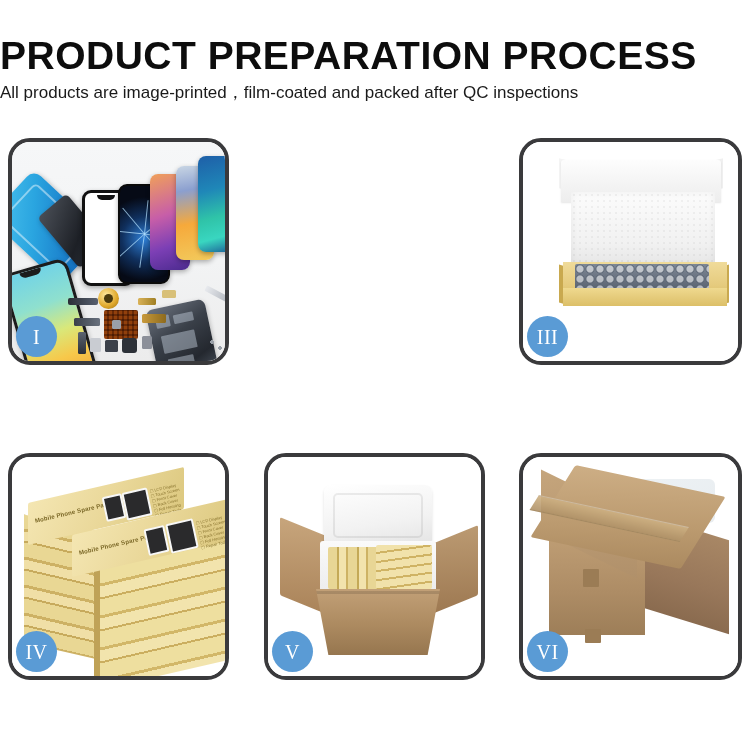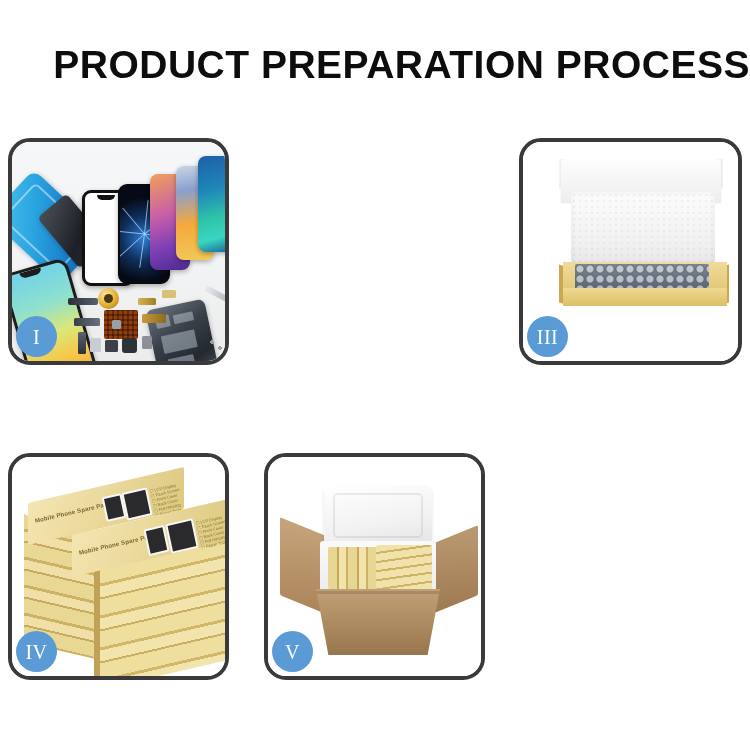--- a/index.html
+++ b/index.html
@@ -19,10 +19,10 @@
   .header {
     position: absolute;
     left: 0;
-    top: 9px;
+    top: 0;
     width: 644px;
     height: 130px;
-    text-align: right;
+    text-align: left;
   }
   .page-title {
     position: absolute;

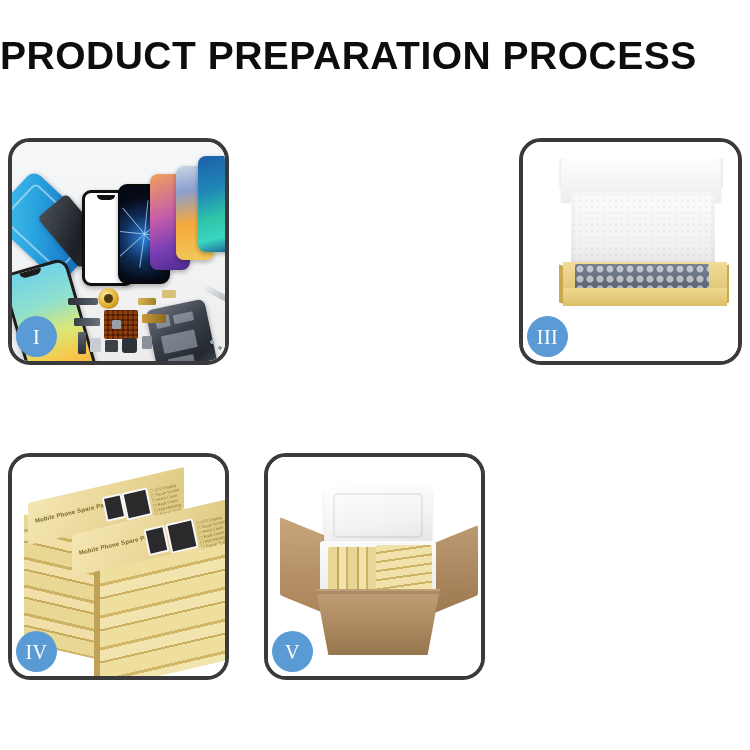--- a/index.html
+++ b/index.html
@@ -487,6 +487,7 @@
 
 <div class="header">
   <div class="page-title">PRODUCT PREPARATION PROCESS</div>
+  <div class="page-subtitle">All products are image-printed，film-coated and packed after QC inspections</div>
 </div>
 
 <div class="grid">

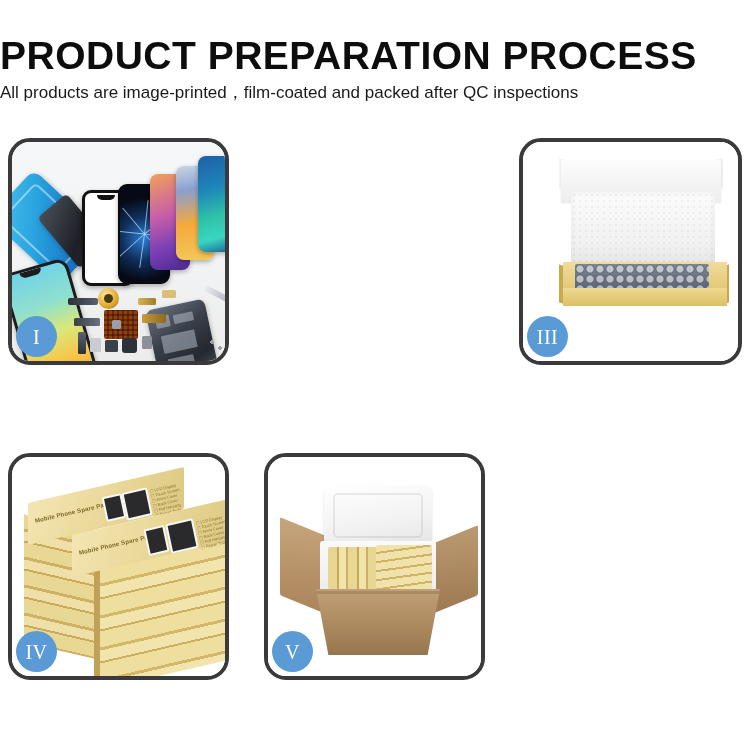--- a/index.html
+++ b/index.html
@@ -594,6 +594,20 @@
     <div class="badge">V</div>
   </div>
 
+  <div class="panel panel-c2 panel-r1">
+    <div class="panel-media">
+      <div class="p6-bg"></div>
+      <div class="p6-plastic"></div>
+      <div class="p6-side"></div>
+      <div class="p6-front"></div>
+      <div class="p6-topL"></div>
+      <div class="p6-top"></div>
+      <div class="p6-tape"></div>
+      <div class="p6-lbl1"></div>
+      <div class="p6-lbl2"></div>
+    </div>
+    <div class="badge">VI</div>
+  </div>
 
 </div>
 

